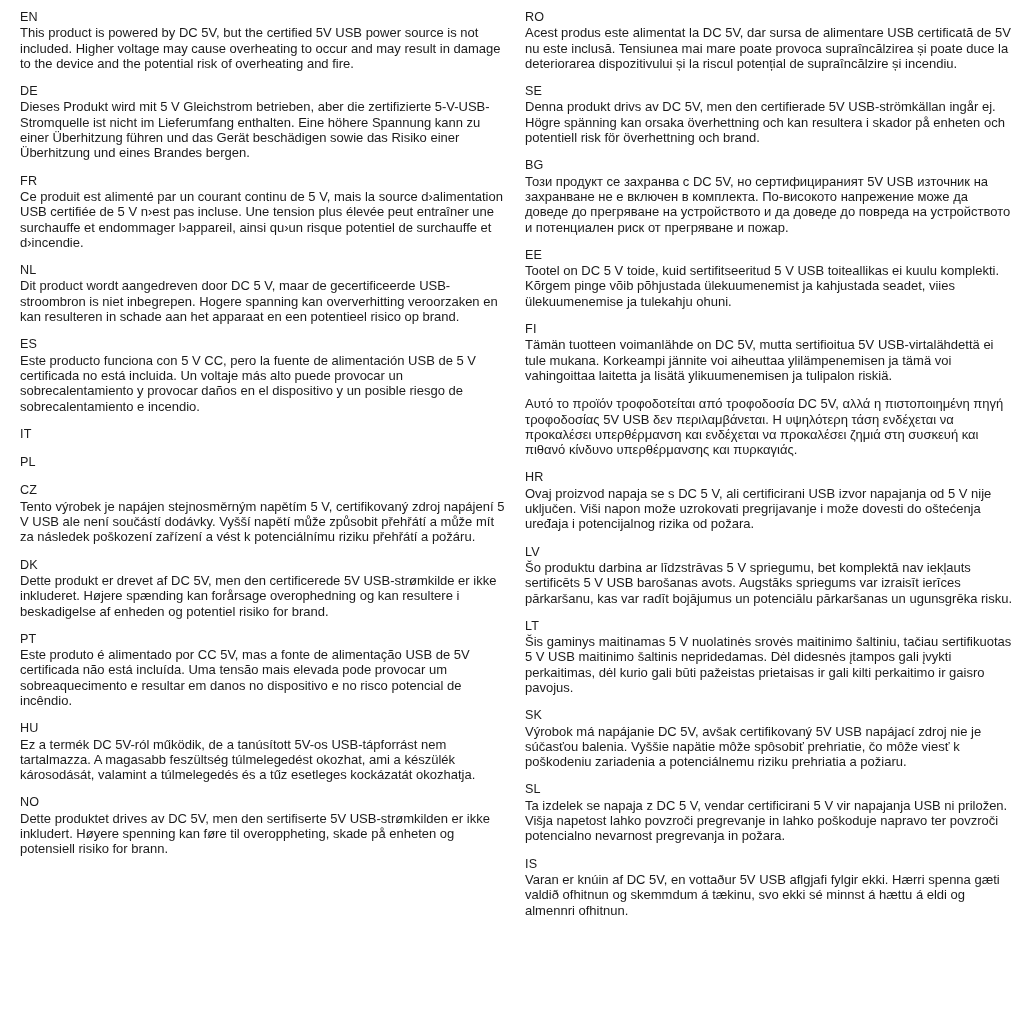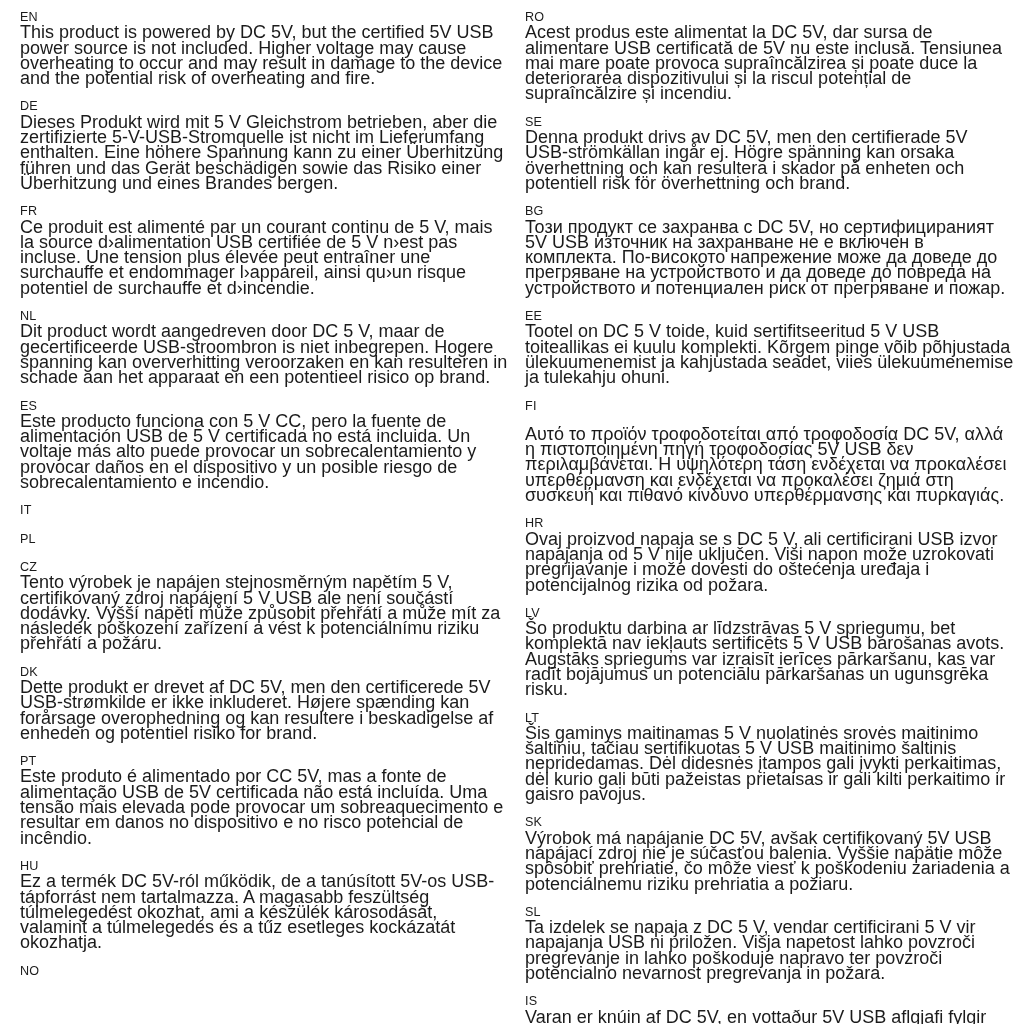--- a/index.html
+++ b/index.html
@@ -32,7 +32,7 @@
     letter-spacing: 0.2px;
   }
   .lang-text {
-    font-size: 18px;
+    font-size: 13px;
     line-height: 15.3px;
     font-weight: 400;
   }

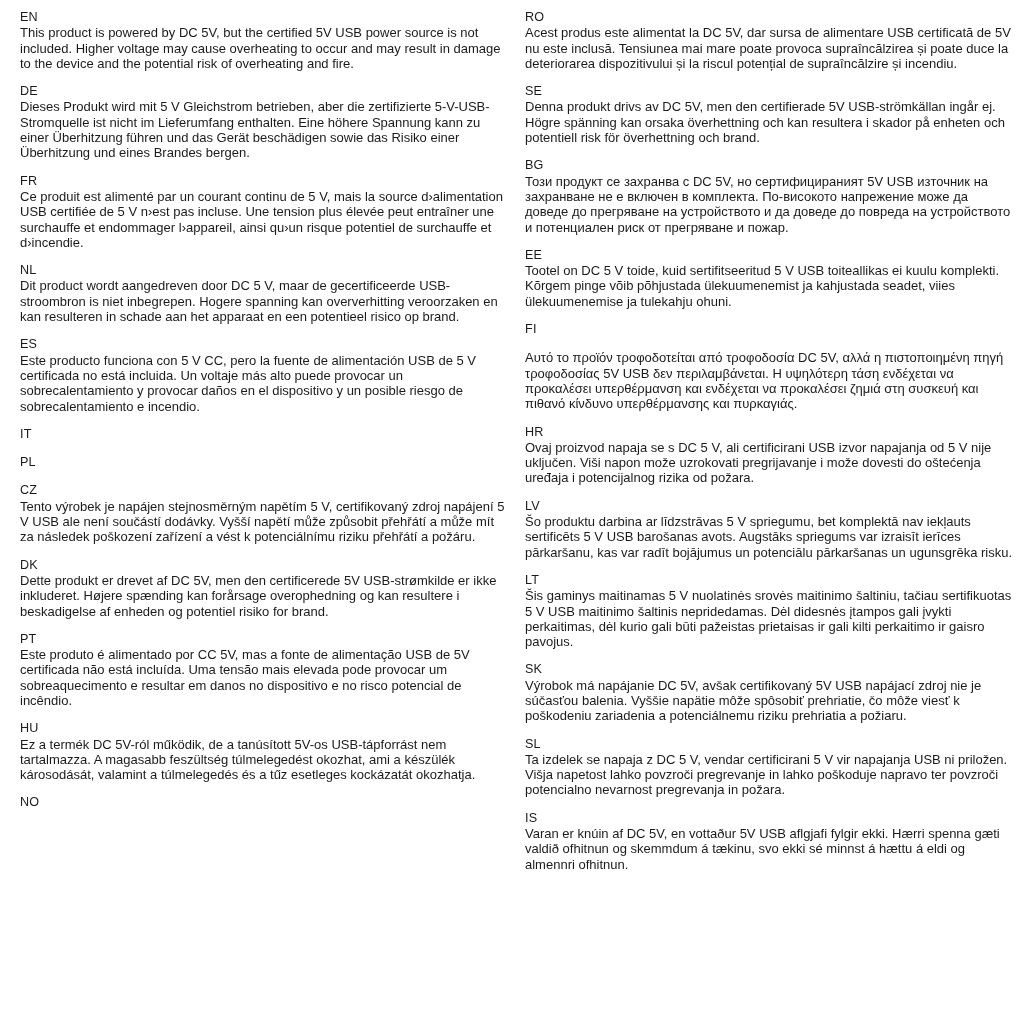--- a/index.html
+++ b/index.html
@@ -107,6 +107,7 @@
       </section>
       <section class="lang-section">
         <div class="lang-code">FI</div>
+        <p class="lang-text">Tämän tuotteen voimanlähde on DC 5V, mutta sertifioitua 5V USB-virtalähdettä ei tule mukana. Korkeampi jännite voi aiheuttaa ylilämpenemisen ja tämä voi vahingoittaa laitetta ja lisätä ylikuumenemisen ja tulipalon riskiä.</p>
       </section>
       <section class="lang-section">
         <p class="lang-text">Αυτό το προϊόν τροφοδοτείται από τροφοδοσία DC 5V, αλλά η πιστοποιημένη πηγή τροφοδοσίας 5V USB δεν περιλαμβάνεται. Η υψηλότερη τάση ενδέχεται να προκαλέσει υπερθέρμανση και ενδέχεται να προκαλέσει ζημιά στη συσκευή και πιθανό κίνδυνο υπερθέρμανσης και πυρκαγιάς.</p>

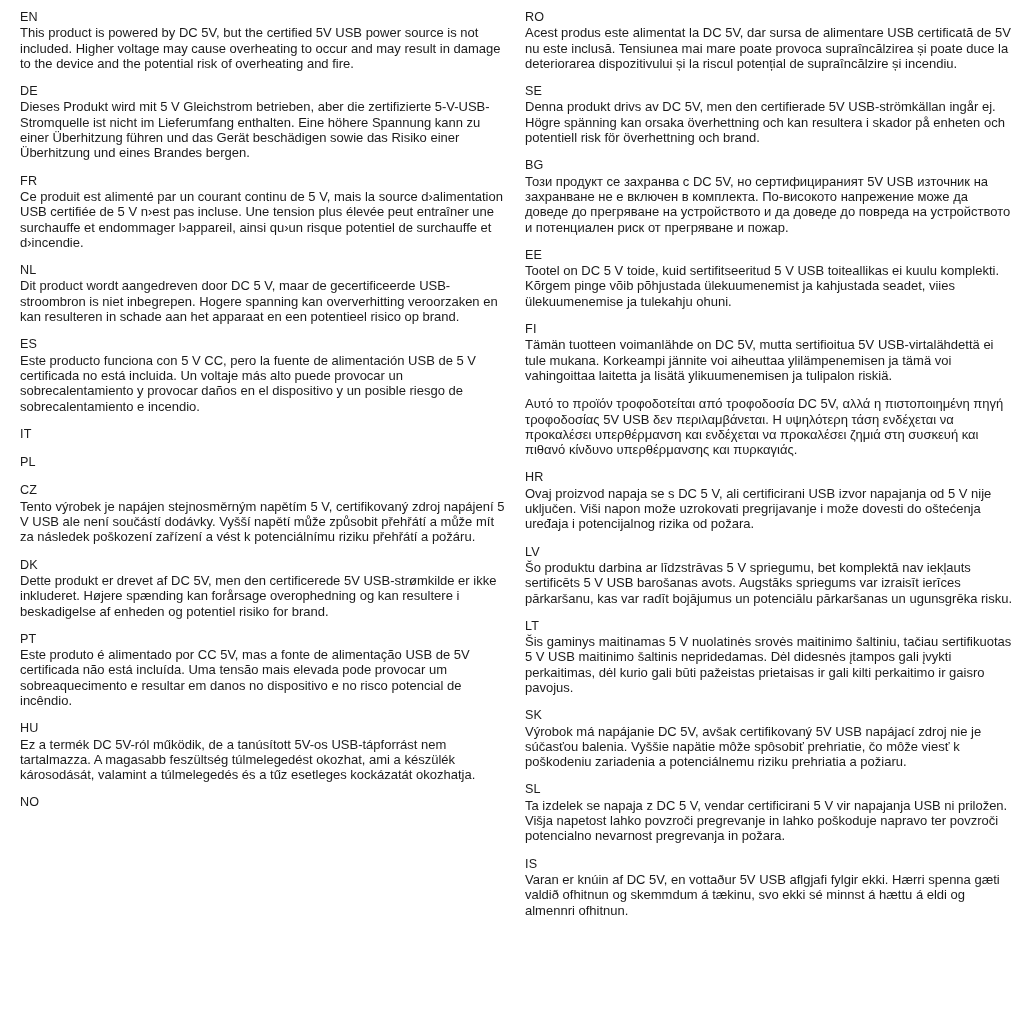--- a/index.html
+++ b/index.html
@@ -86,6 +86,7 @@
       </section>
       <section class="lang-section">
         <div class="lang-code">NO</div>
+        <p class="lang-text">Dette produktet drives av DC 5V, men den sertifiserte 5V USB-strømkilden er ikke inkludert. Høyere spenning kan føre til overoppheting, skade på enheten og potensiell risiko for brann.</p>
       </section>
     </div>
   <div class="column">

